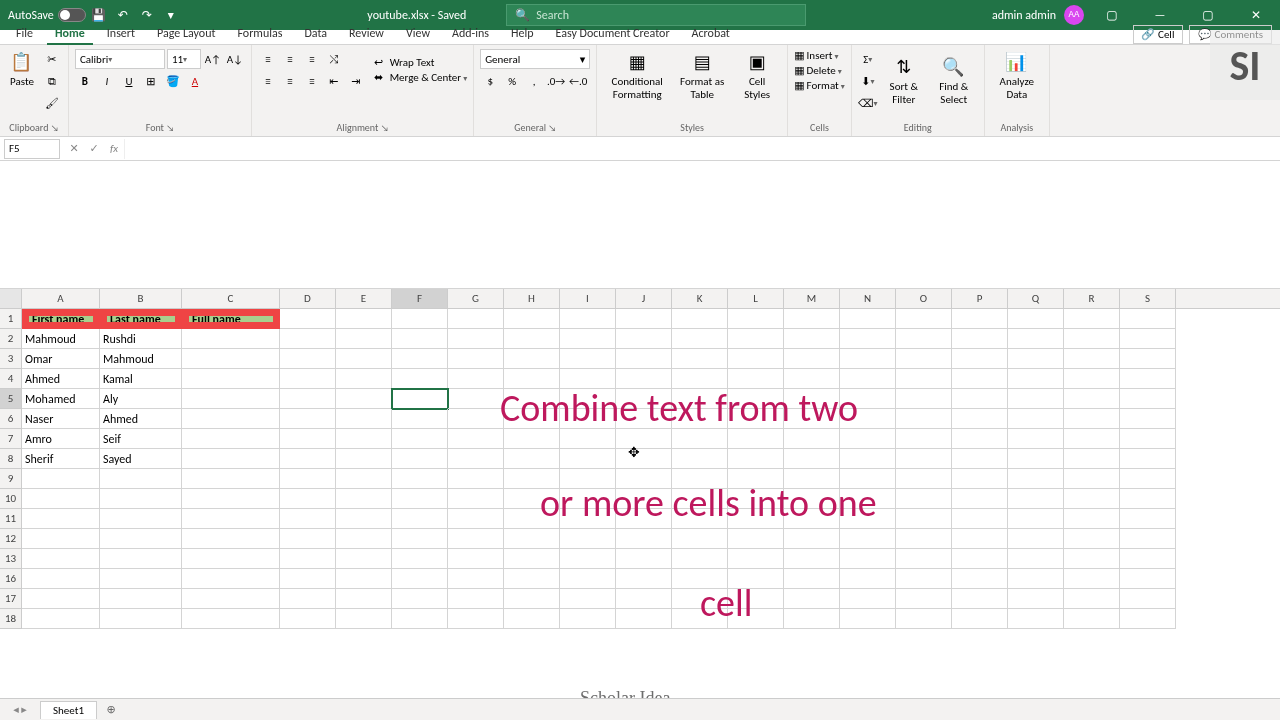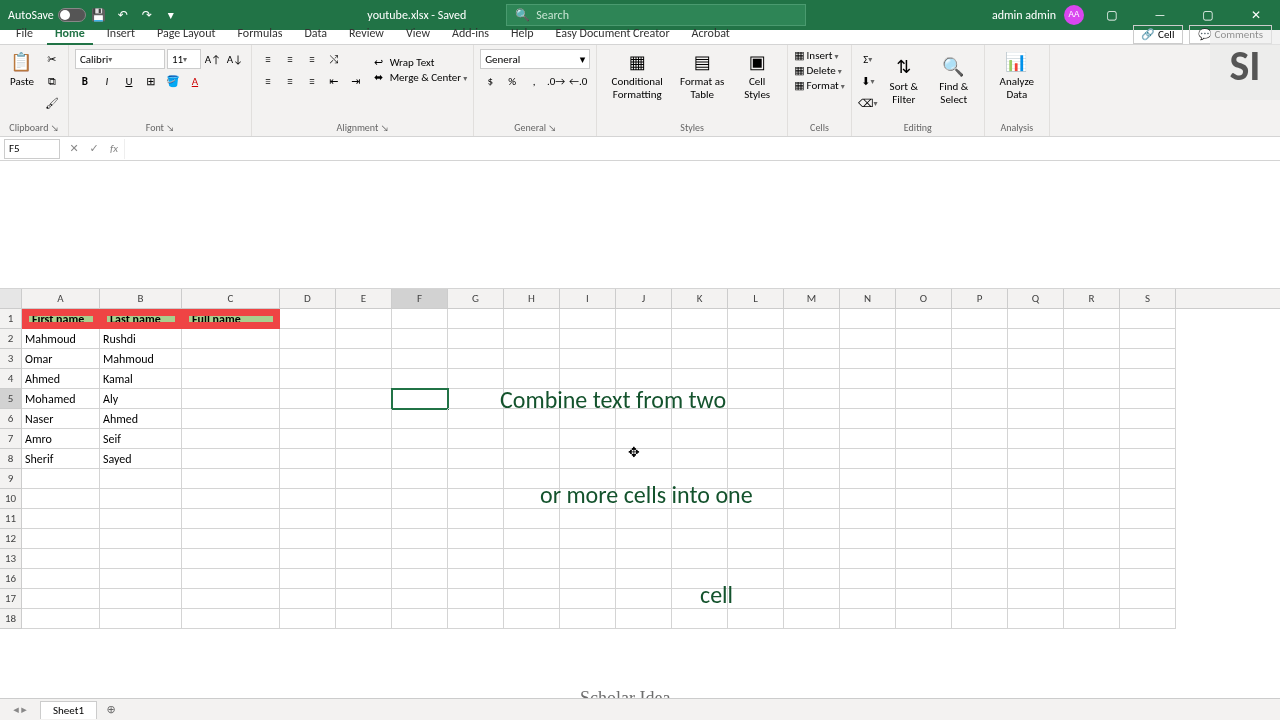--- a/index.html
+++ b/index.html
@@ -65,7 +65,7 @@
 .rh.selhead, .ch.selhead { background: #d2d2d2; }
 
 
-.overlay { position: absolute; color: #14532d; font-size: 24px; font-family: Calibri, sans-serif; pointer-events: none; }
+.overlay { position: absolute; color: #be185d; font-size: 38px; font-family: Calibri, sans-serif; pointer-events: none; }
 .ov1 { top: 385px; left: 500px; }
 .ov2 { top: 480px; left: 540px; }
 .ov3 { top: 580px; left: 700px; }

